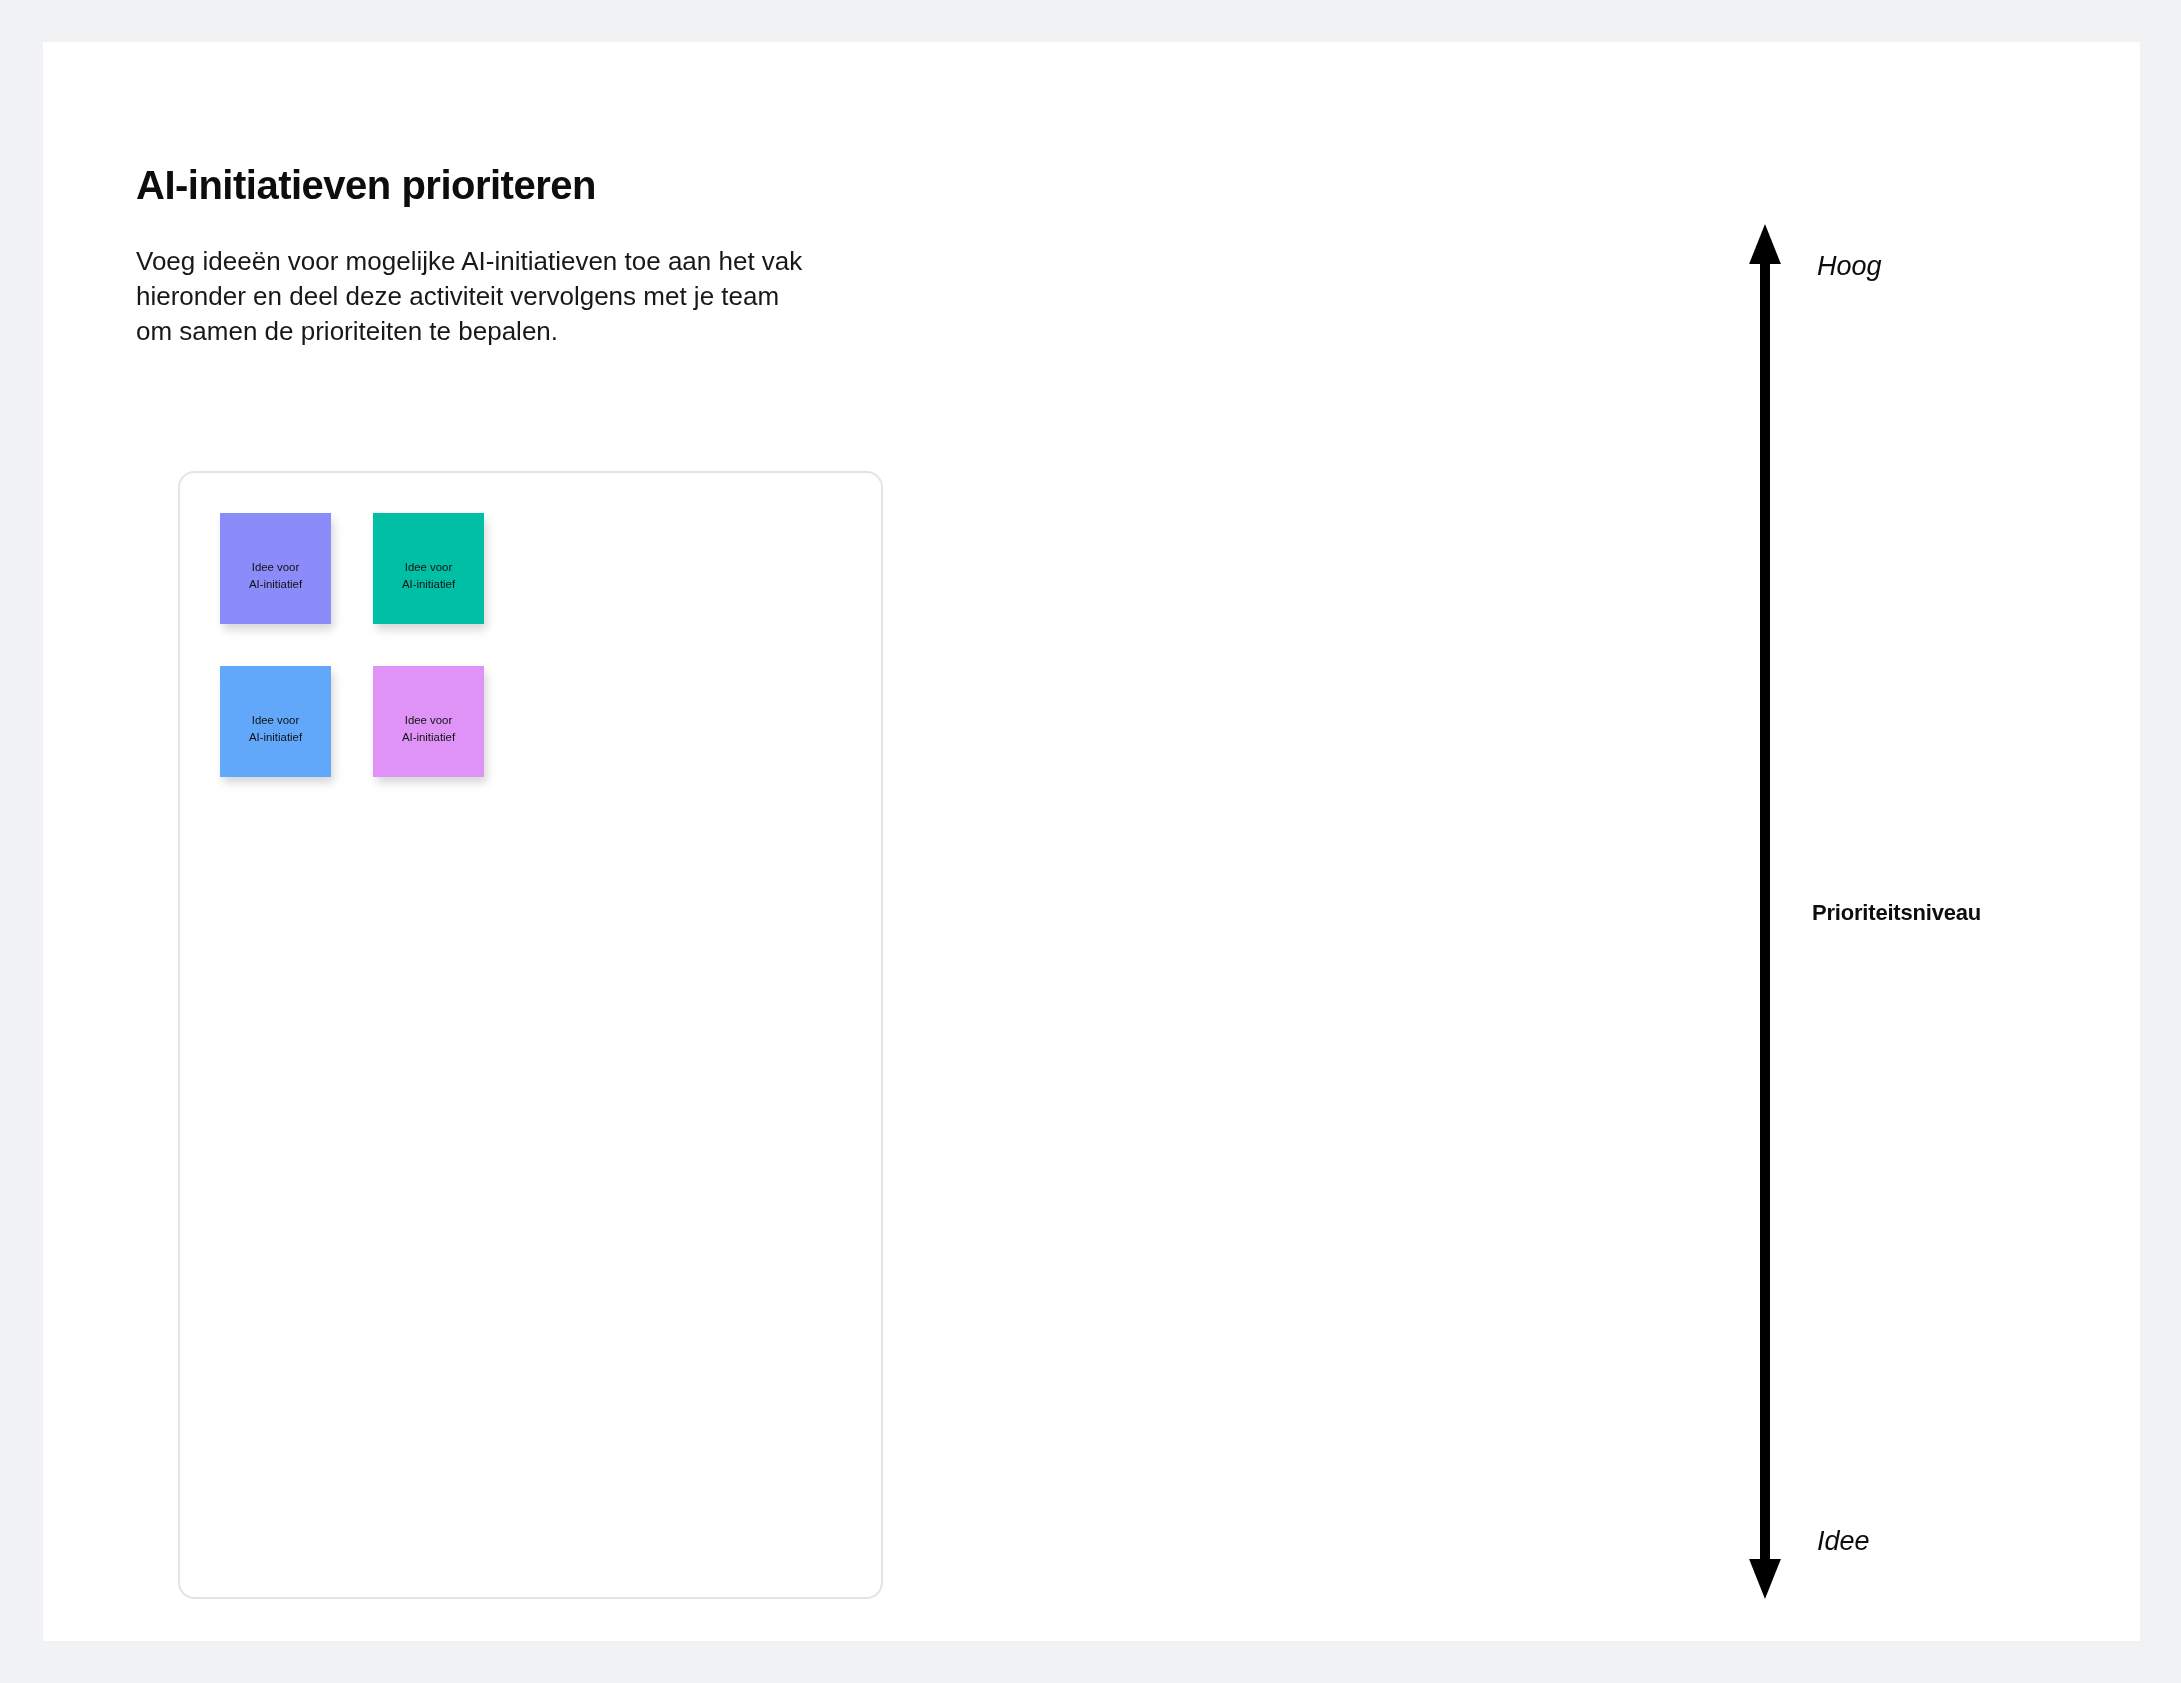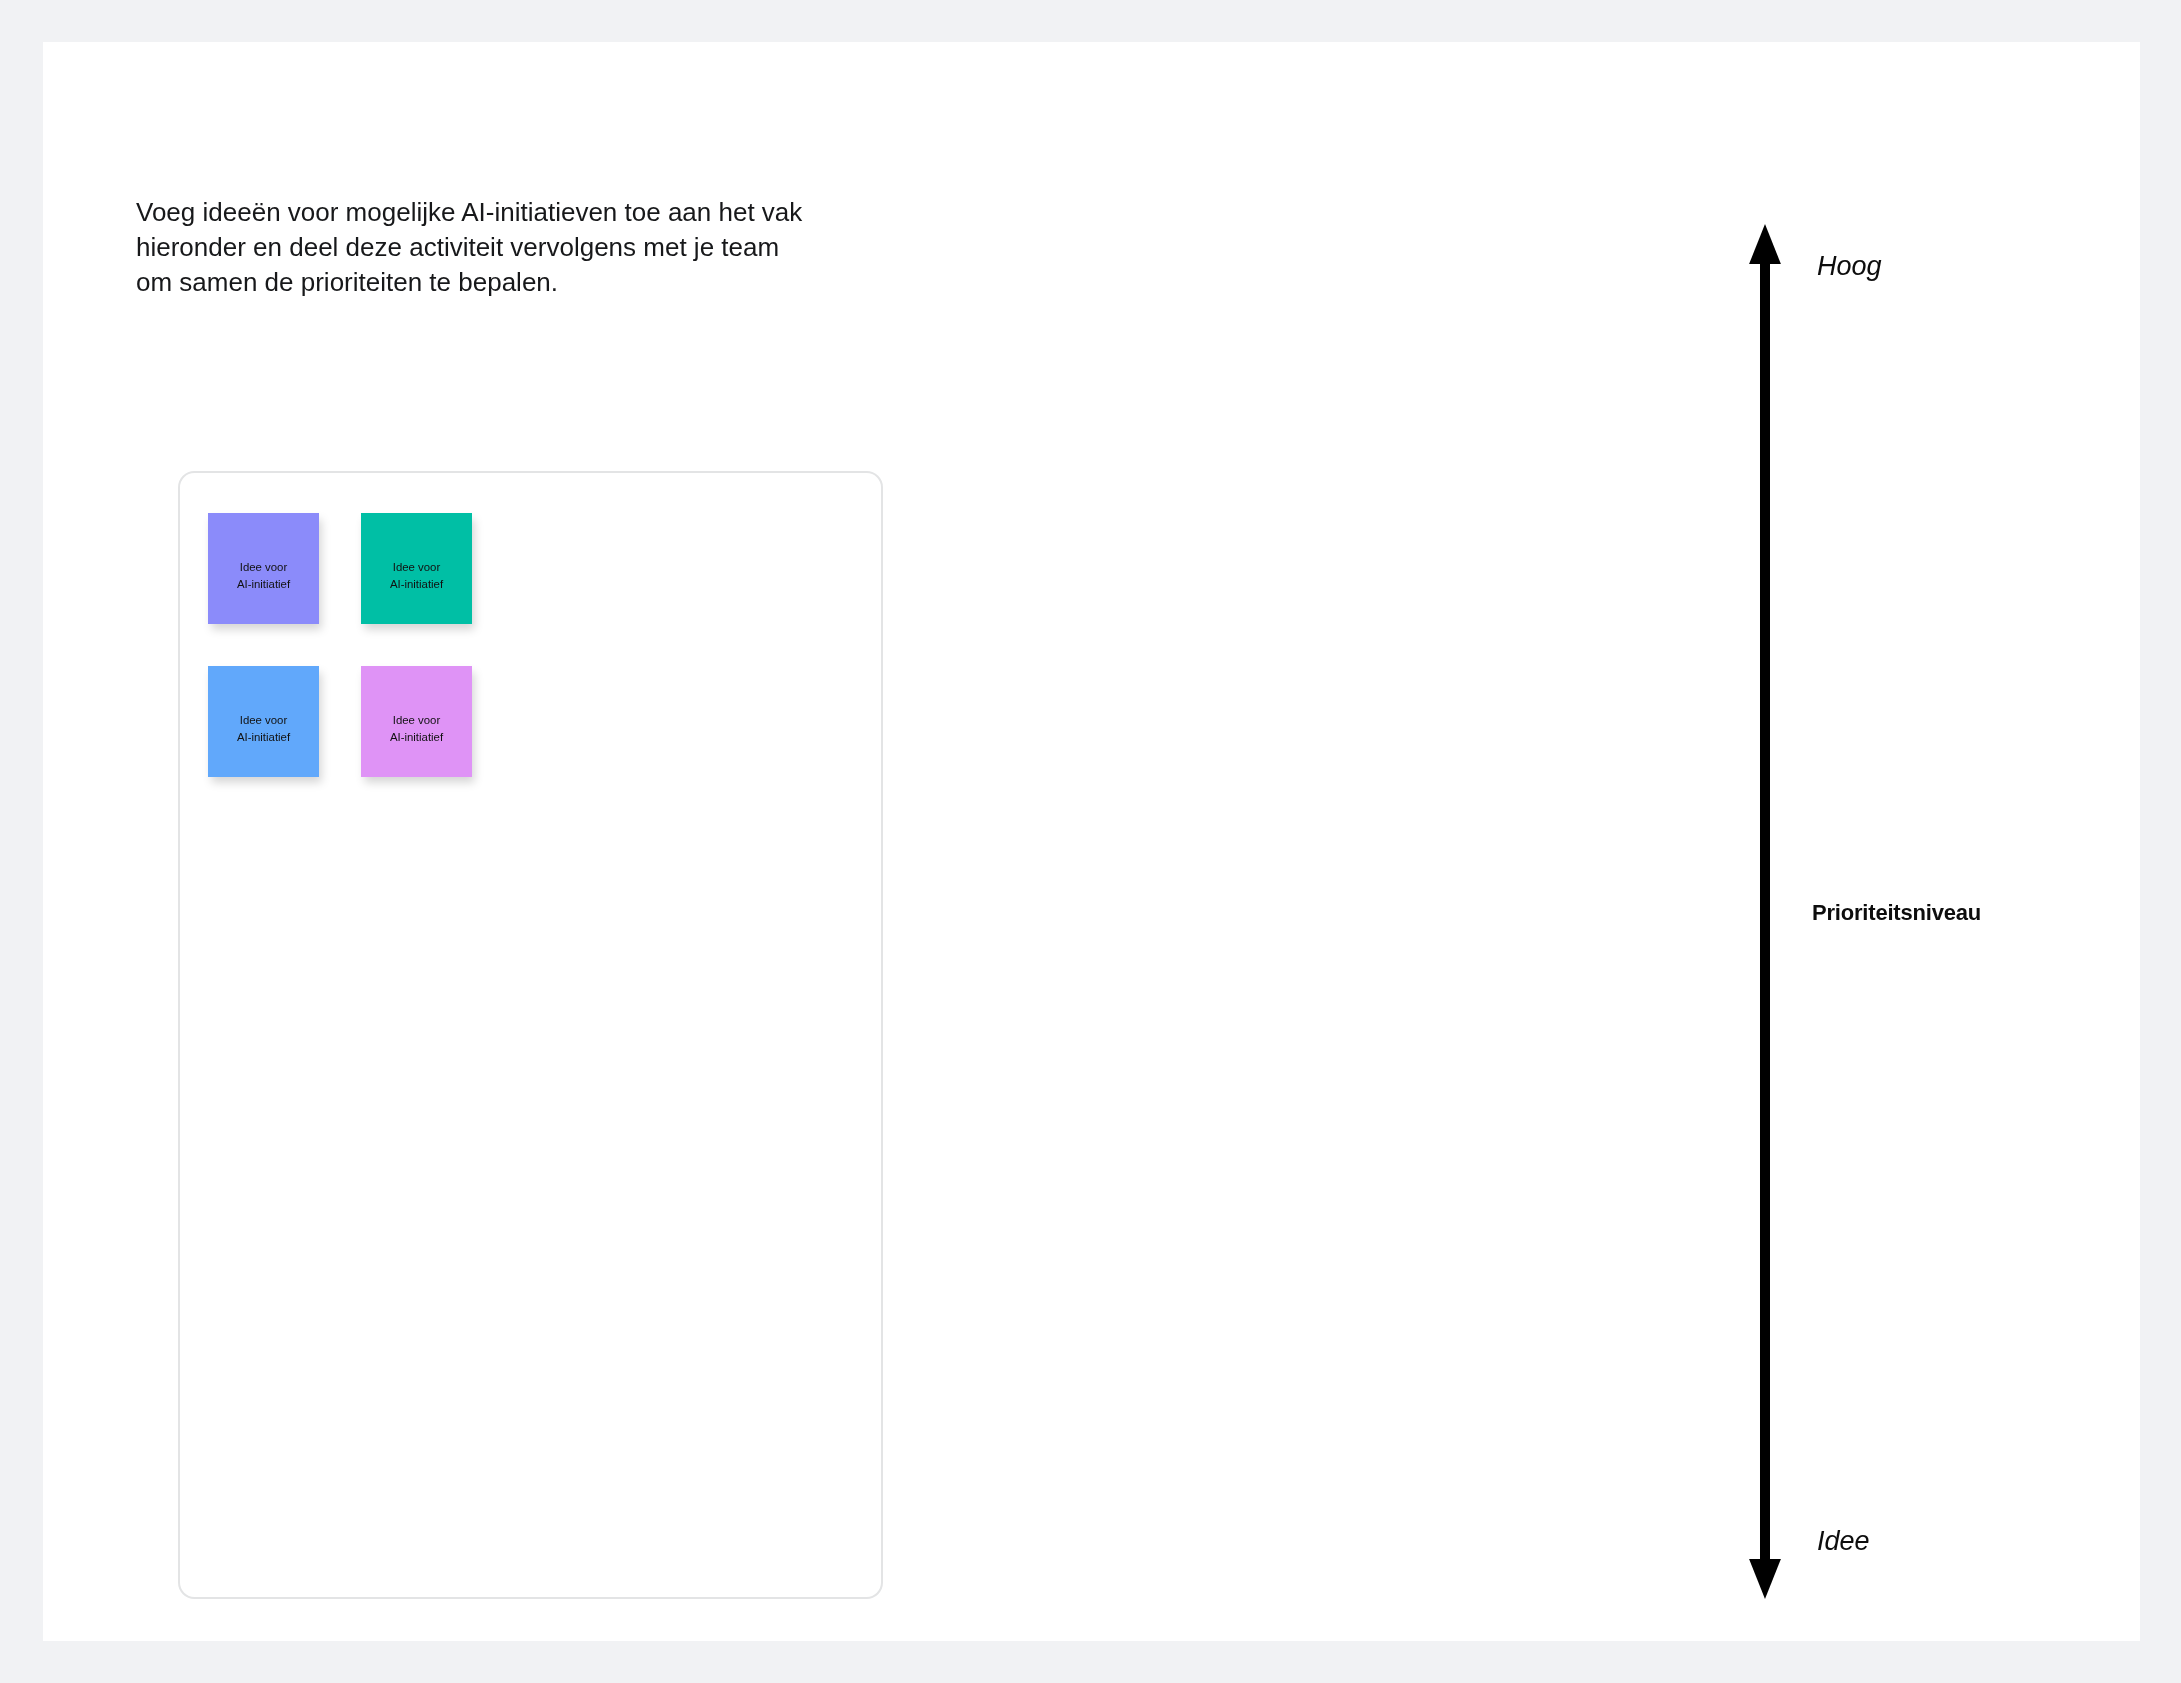--- a/index.html
+++ b/index.html
@@ -145,6 +145,7 @@
   <div class="board-card">
 
     <div class="intro-block">
+      <h1 class="page-title">AI-initiatieven prioriteren</h1>
       <p class="page-subtitle">Voeg ideeën voor mogelijke AI-initiatieven toe aan het vak hieronder en deel deze activiteit vervolgens met je team om samen de prioriteiten te bepalen.</p>
     </div>
 

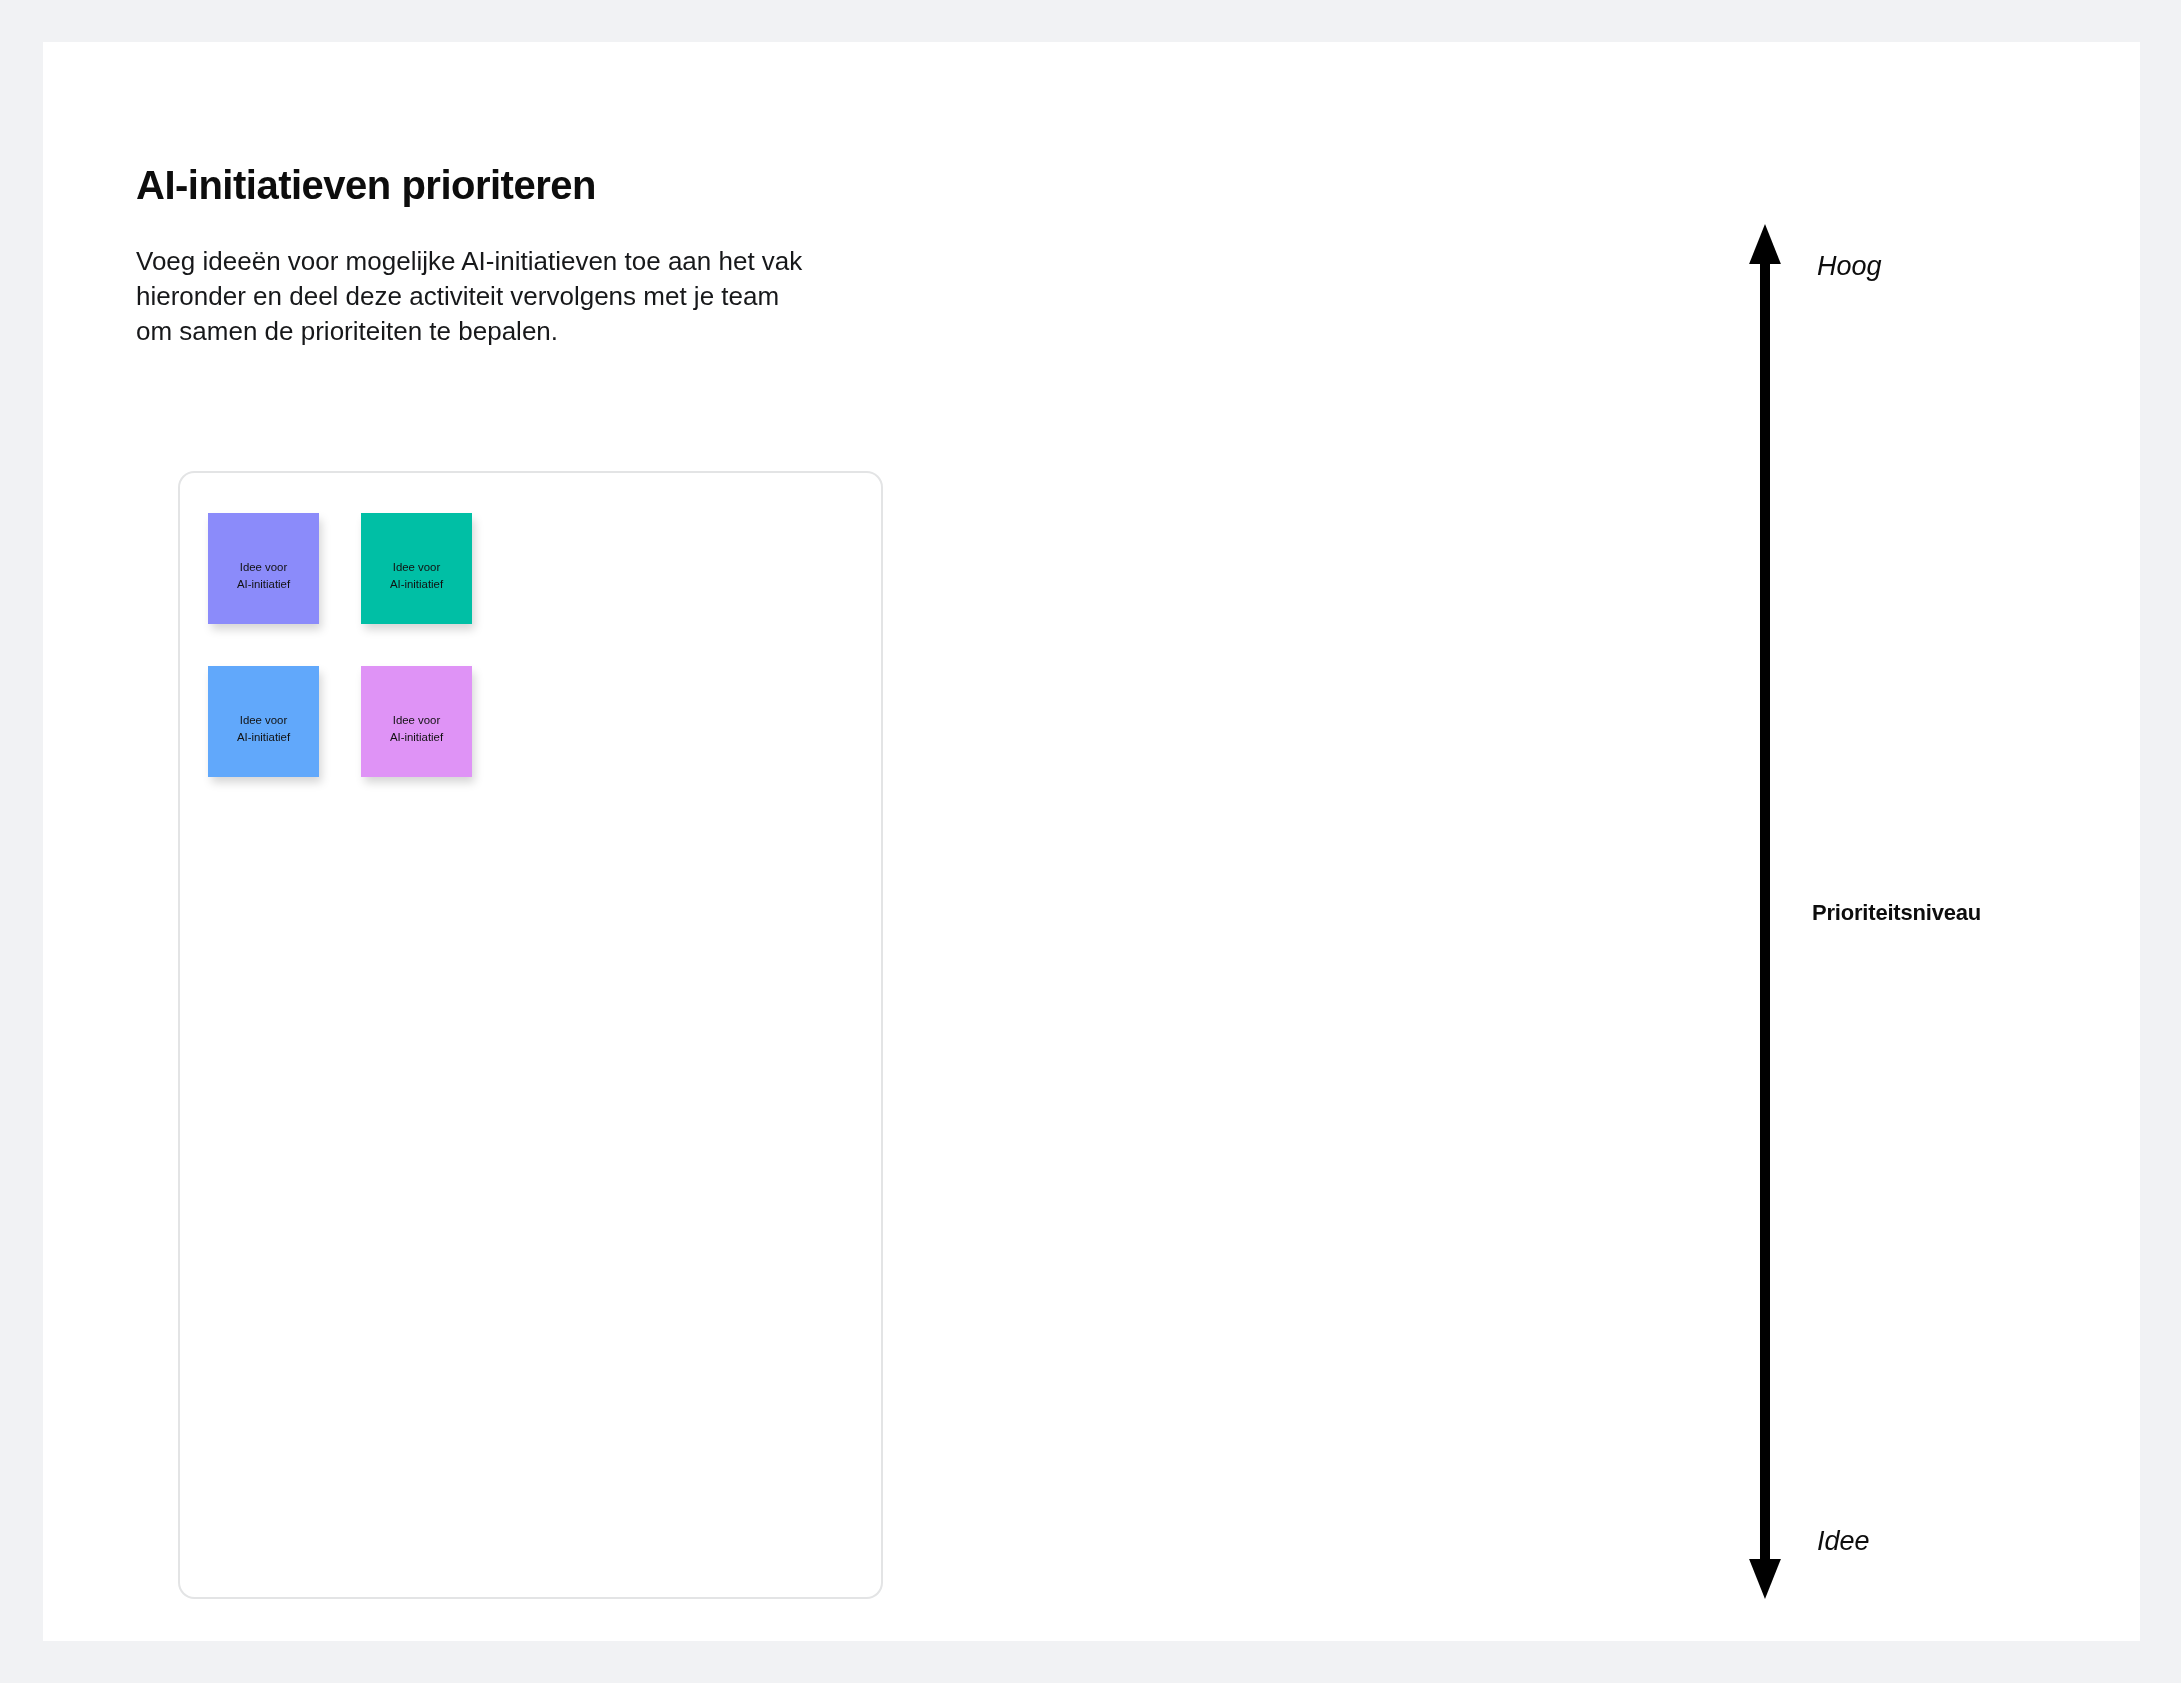--- a/index.html
+++ b/index.html
@@ -70,7 +70,7 @@
 
   .note-grid {
     position: absolute;
-    left: 28px;
+    left: 40px;
     top: 40px;
     display: grid;
     grid-template-columns: repeat(2, 111px);

